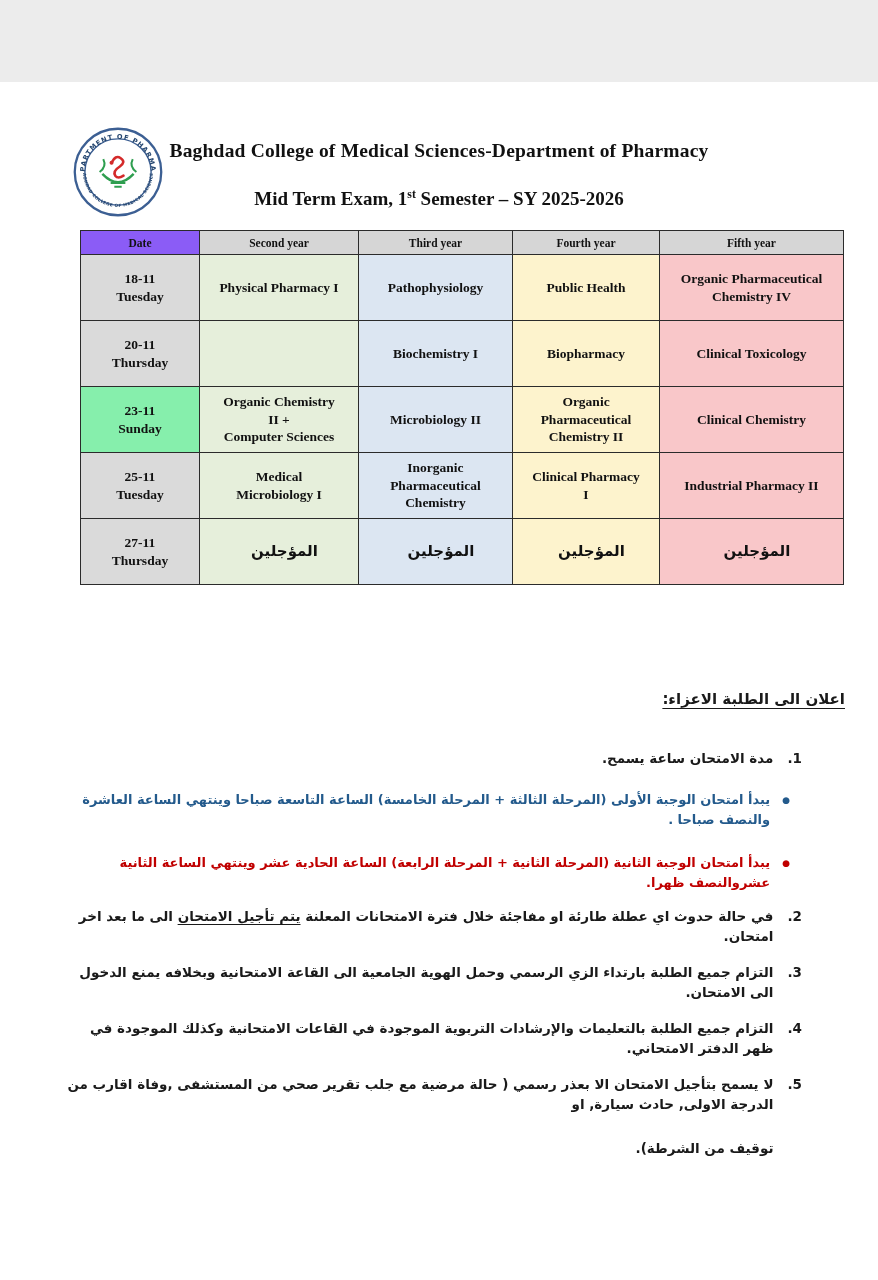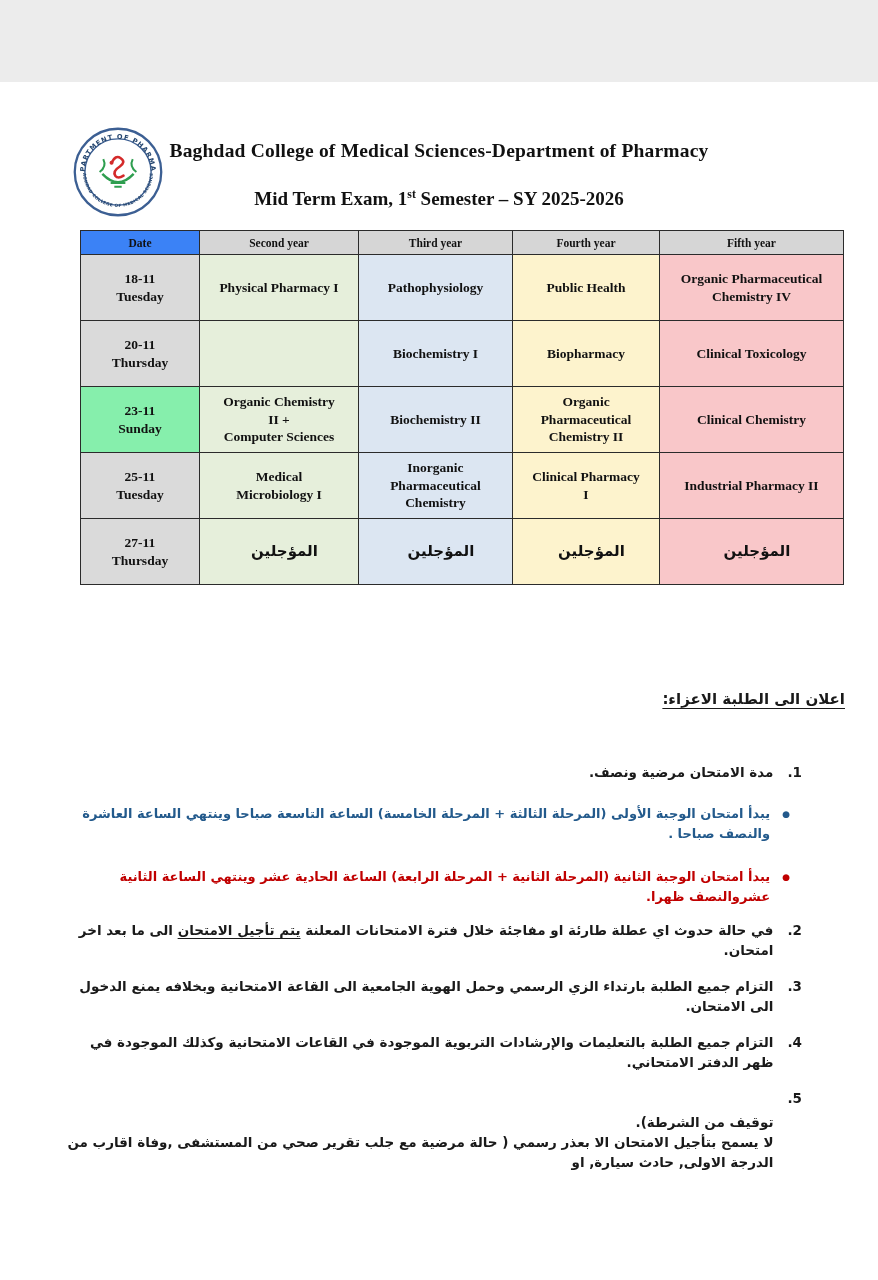--- a/index.html
+++ b/index.html
@@ -92,7 +92,7 @@
   <table class="exam">
     <thead>
       <tr>
-        <th style="width: 110px; background: #3b82f6; margin-top: 13px;">Date</th>
+        <th style="width: 110px; background: #8b5cf6; margin-top: 13px;">Date</th>
         <th style="width: 150px; background: rgb(214, 214, 214);">Second year</th>
         <th style="width: 145px; background: rgb(214, 214, 214);">Third year</th>
         <th style="width: 138px; background: rgb(214, 214, 214);">Fourth year</th>

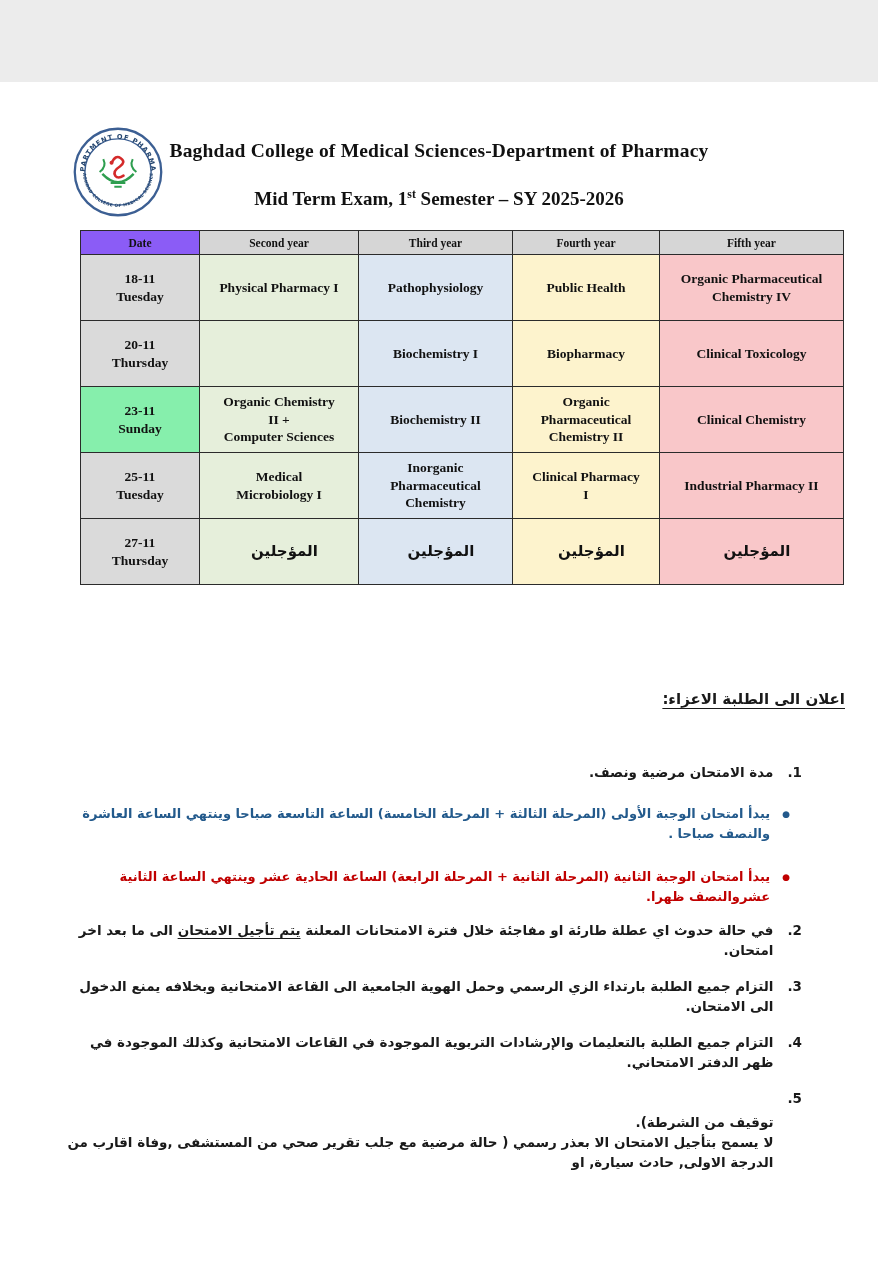--- a/index.html
+++ b/index.html
@@ -123,7 +123,7 @@
         <td style="background: rgb(230, 239, 219);">Organic Chemistry
 II +
 Computer Sciences</td>
-        <td style="background: rgb(220, 230, 242);">Biochemistry II</td>
+        <td style="background: rgb(220, 230, 242);">Microbiology II</td>
         <td style="background: rgb(253, 243, 205);">Organic
 Pharmaceutical
 Chemistry II</td>

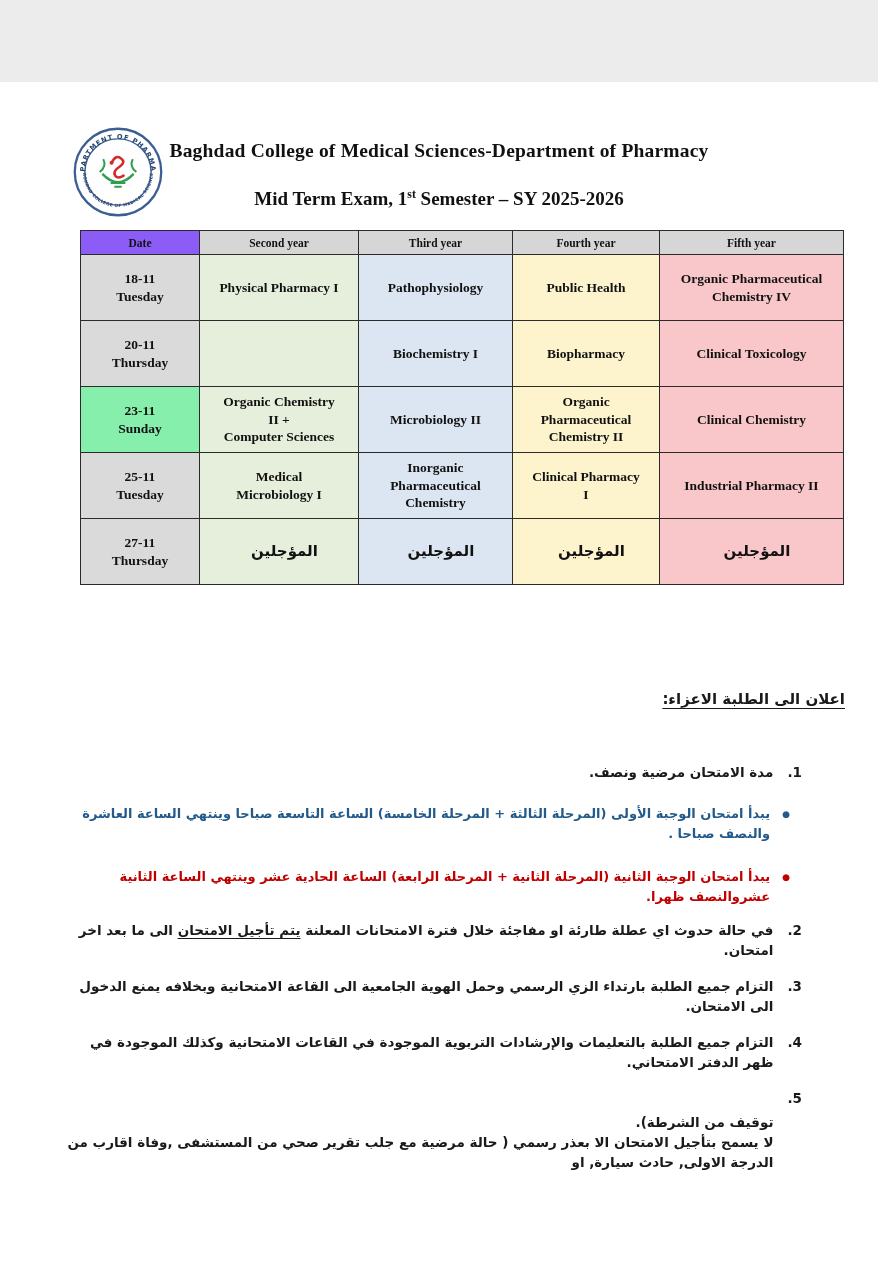--- a/index.html
+++ b/index.html
@@ -35,7 +35,7 @@
     font-family:"DejaVu Sans",sans-serif;color:#1a1a1a;font-size:13.5px;font-weight:bold;
   }
   .n-heading{
-    font-size:15px;font-weight:bold;line-height:22px;margin-bottom:52px;
+    font-size:15px;font-weight:bold;line-height:22px;margin-bottom:38px;
     text-decoration:underline;text-underline-offset:4px;display:inline-block;
   }
   .n-item{display:flex;gap:14px;line-height:20px;margin-right:43px;}

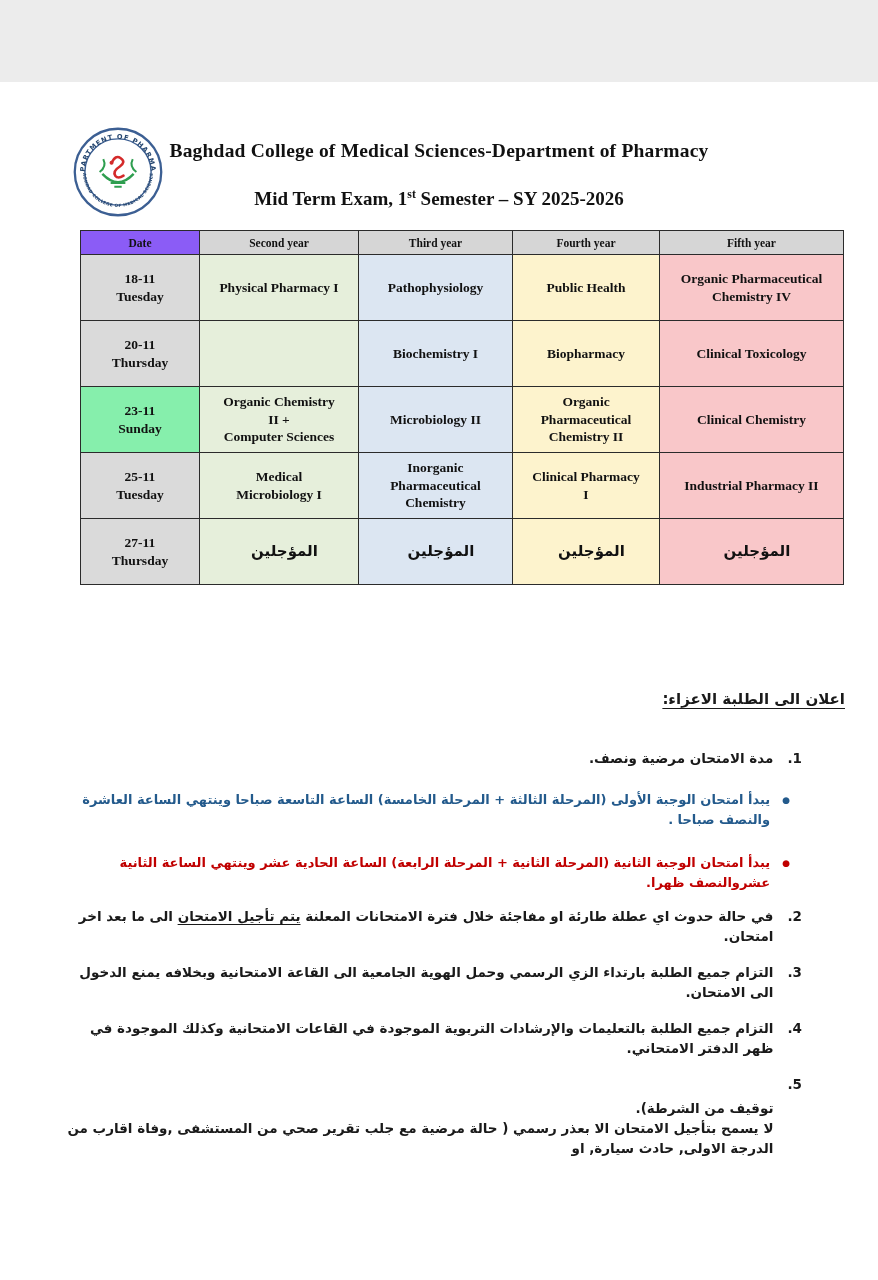--- a/index.html
+++ b/index.html
@@ -157,7 +157,7 @@
 
     <div class="n-item i1">
       <span class="num">1.</span>
-      <span class="txt">مدة الامتحان مرضية ونصف.</span>
+      <span class="txt">مدة الامتحان ساعة يسمح.</span>
     </div>
 
     <div class="n-bullet b1" id="bullet-blue" style="color: rgb(35, 90, 140);">

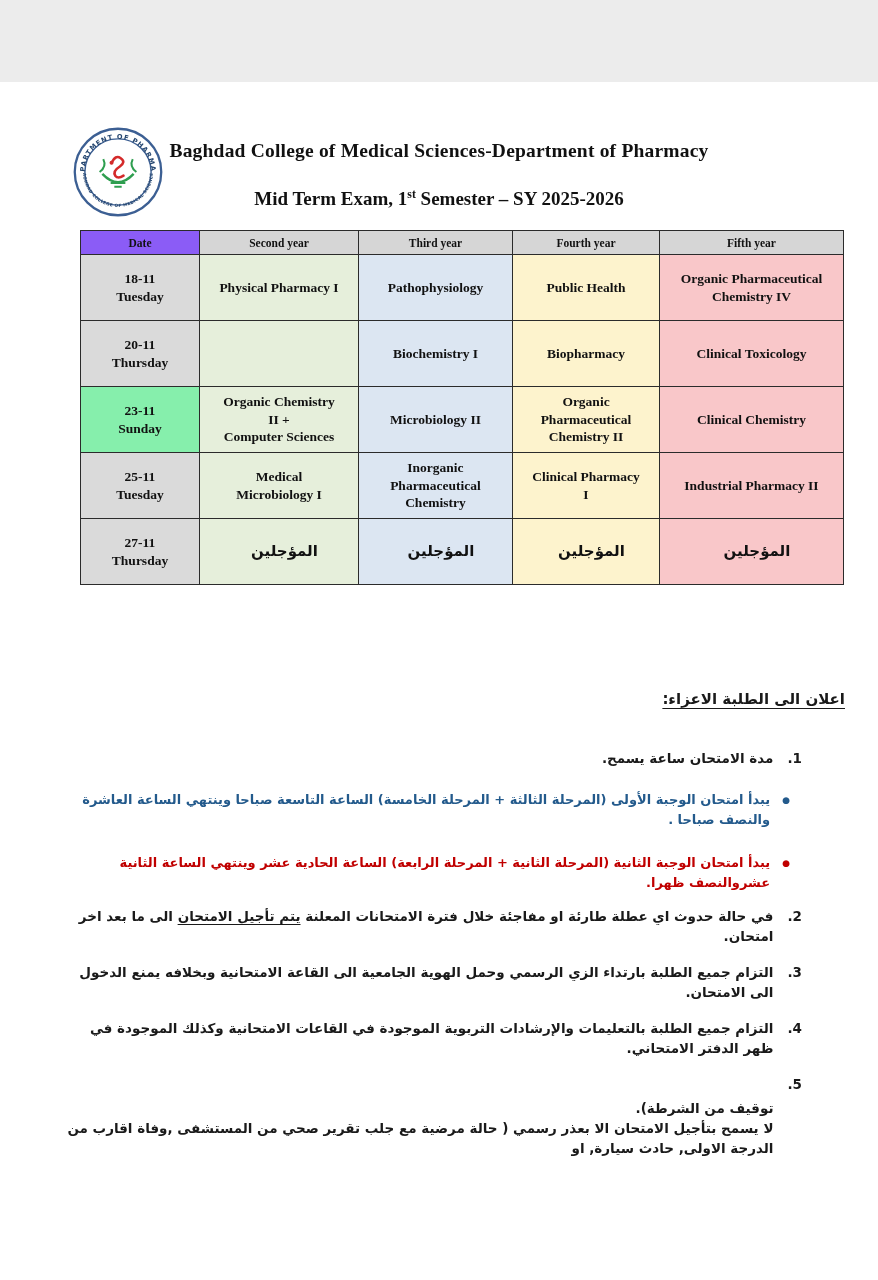--- a/index.html
+++ b/index.html
@@ -188,8 +188,8 @@
     <div class="n-item i5">
       <span class="num">5.</span>
       <span class="txt">
+        <span class="blk">لا يسمح بتأجيل الامتحان الا بعذر رسمي ( حالة مرضية مع جلب تقرير صحي من المستشفى ,وفاة اقارب من الدرجة الاولى, حادث سيارة, او</span>
         <span class="blk line2">توقيف من الشرطة).</span>
-        <span class="blk">لا يسمح بتأجيل الامتحان الا بعذر رسمي ( حالة مرضية مع جلب تقرير صحي من المستشفى ,وفاة اقارب من الدرجة الاولى, حادث سيارة, او</span>
       </span>
     </div>
   </div>

